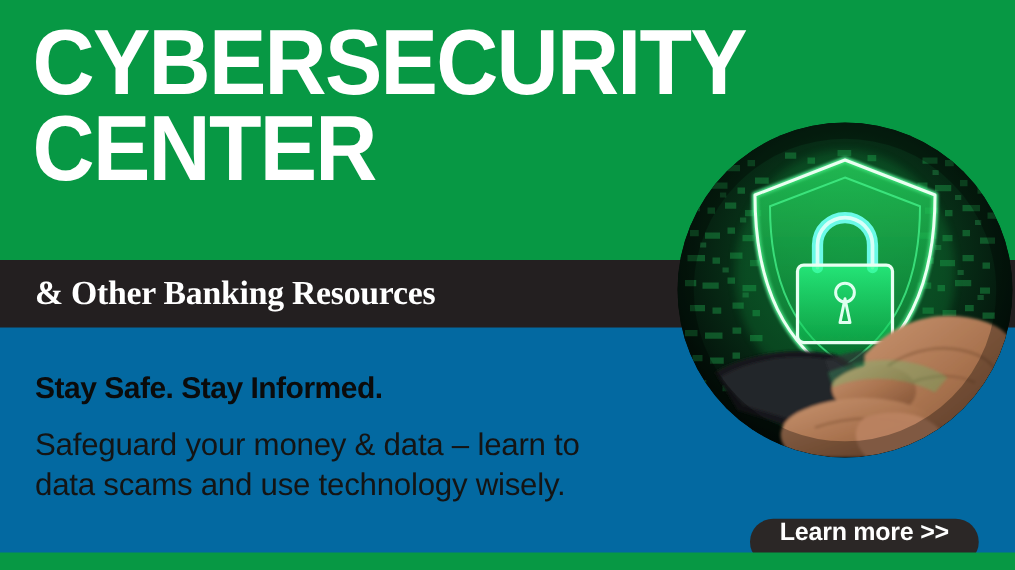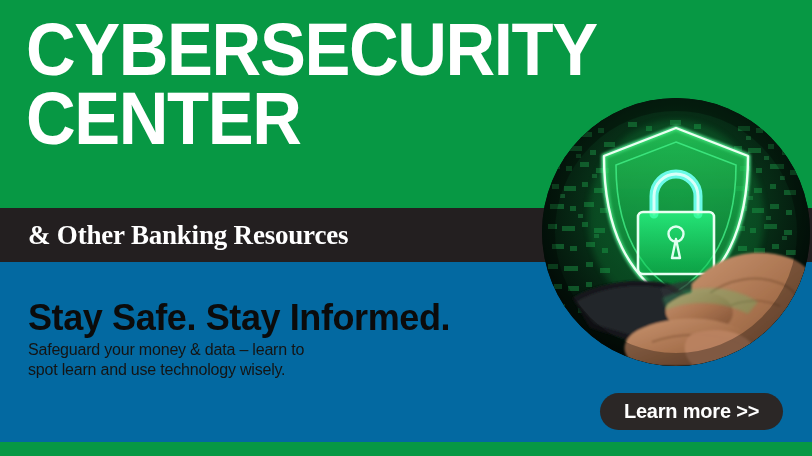--- a/index.html
+++ b/index.html
@@ -66,7 +66,7 @@
     position:absolute;
     left:28px; top:297px;
     color:#0b0b0b;
-    font-size:36px;
+    font-size:24px;
     font-weight:bold;
     letter-spacing:-0.4px;
     white-space:nowrap;

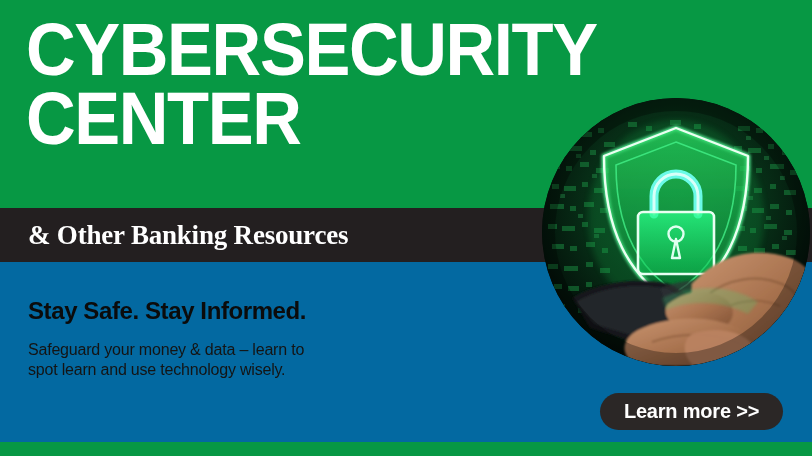--- a/index.html
+++ b/index.html
@@ -76,7 +76,7 @@
     left:28px; top:340px;
     width:520px;
     color:#141414;
-    font-size:16px;
+    font-size:25px;
     font-weight:500;
     line-height:1.28;
     letter-spacing:-0.2px;

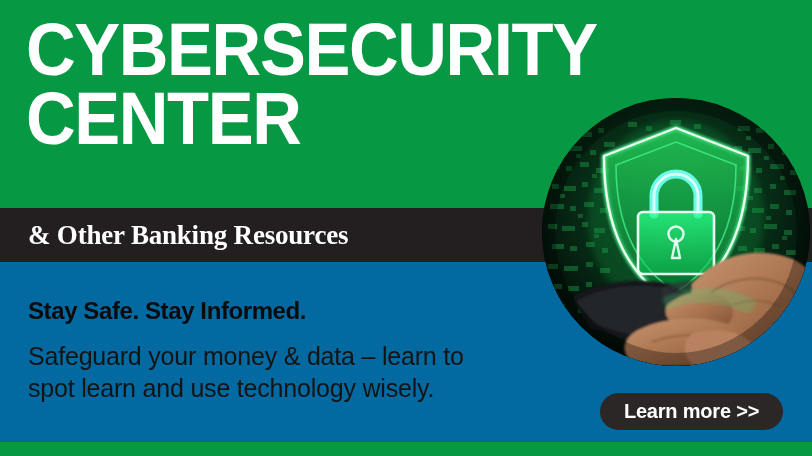--- a/index.html
+++ b/index.html
@@ -142,7 +142,7 @@
 
   <div class="body-copy">
     <span>Safeguard your money &amp; data – learn to</span>
-    <span>spot learn and use technology wisely.</span>
+    <span>data scams and use technology wisely.</span>
   </div>
 
   <div class="cta">

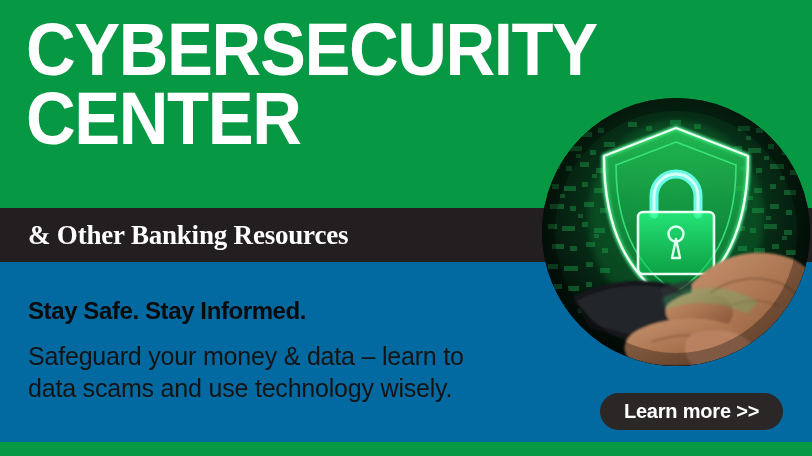--- a/index.html
+++ b/index.html
@@ -86,12 +86,11 @@
   
   .cta {
     position:absolute;
-    left:600px; top:393px;
+    left:600px; top:415px;
     width:183px; height:37px;
     background:#2b2726;
     border-radius:23px;
     display:flex;
-    align-items:center;
     justify-content:center;
     cursor:pointer;
     border:none;

